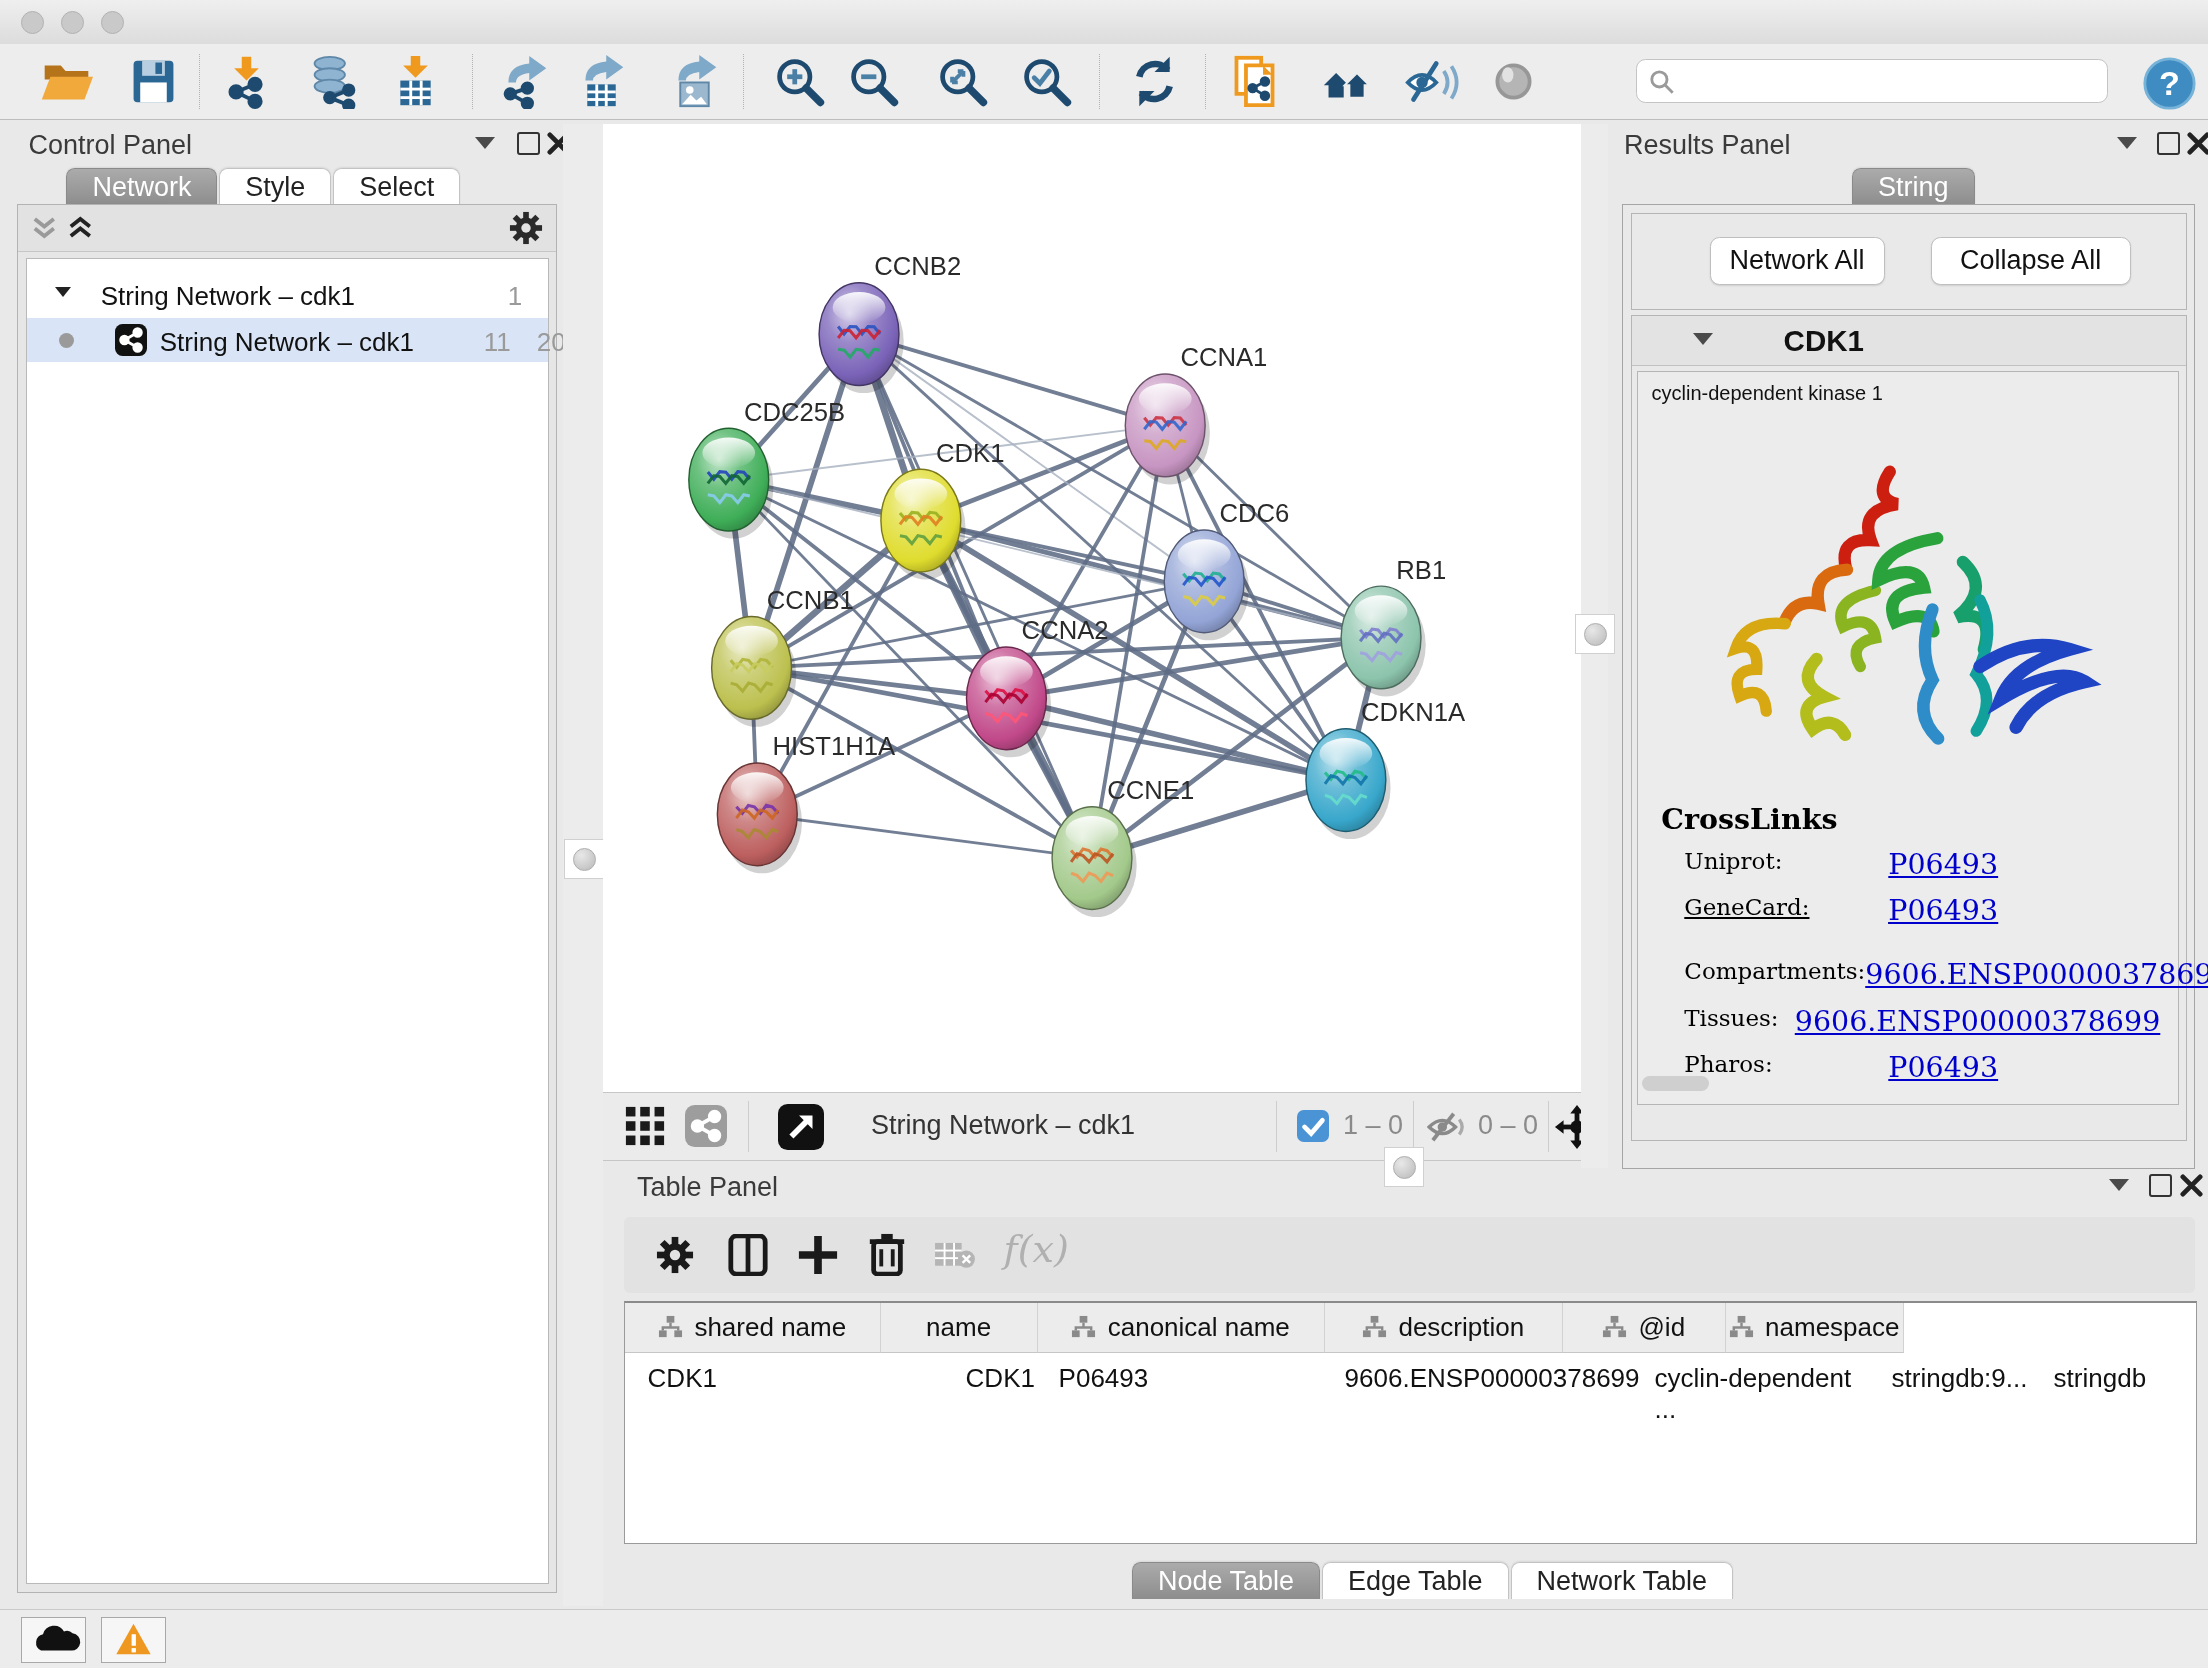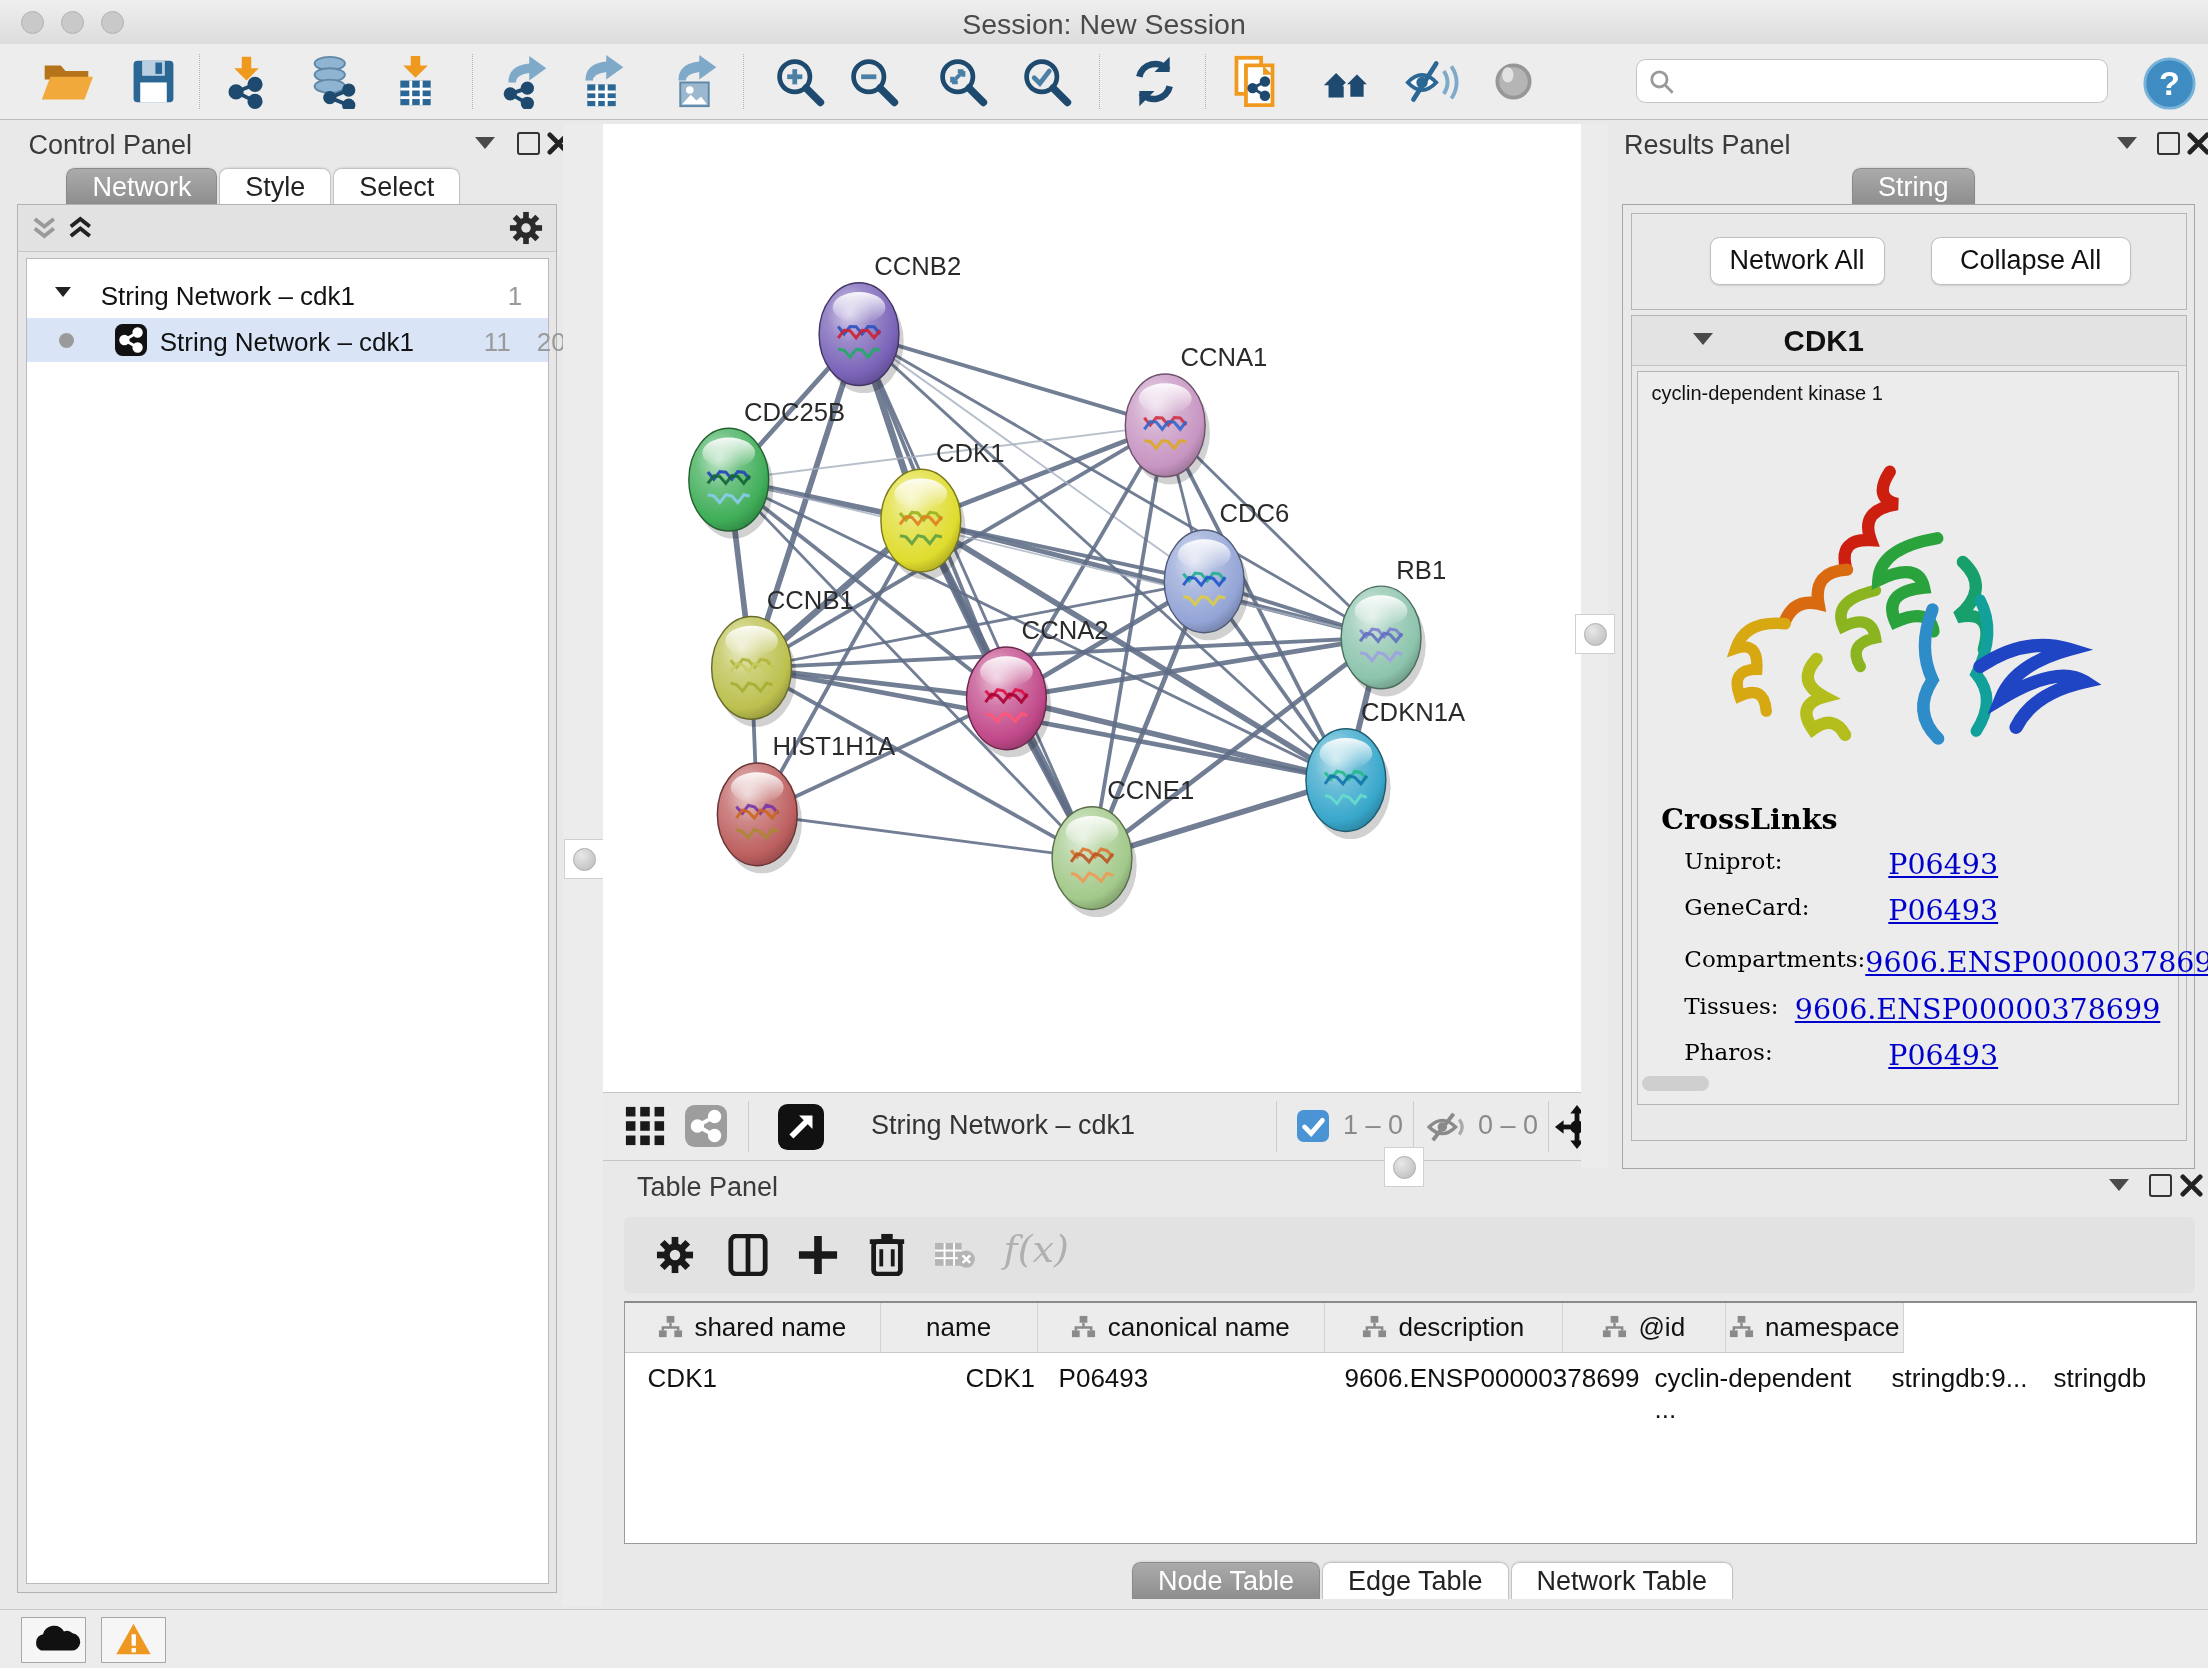--- a/index.html
+++ b/index.html
@@ -76,7 +76,6 @@
   <div class="light abs" style="left:21px"></div>
   <div class="light abs" style="left:61px"></div>
   <div class="light abs" style="left:101px"></div>
-  <div id="win-title" class="abs">Session: New Session</div>
 </div>
 
 <div id="toolbar" class="abs">

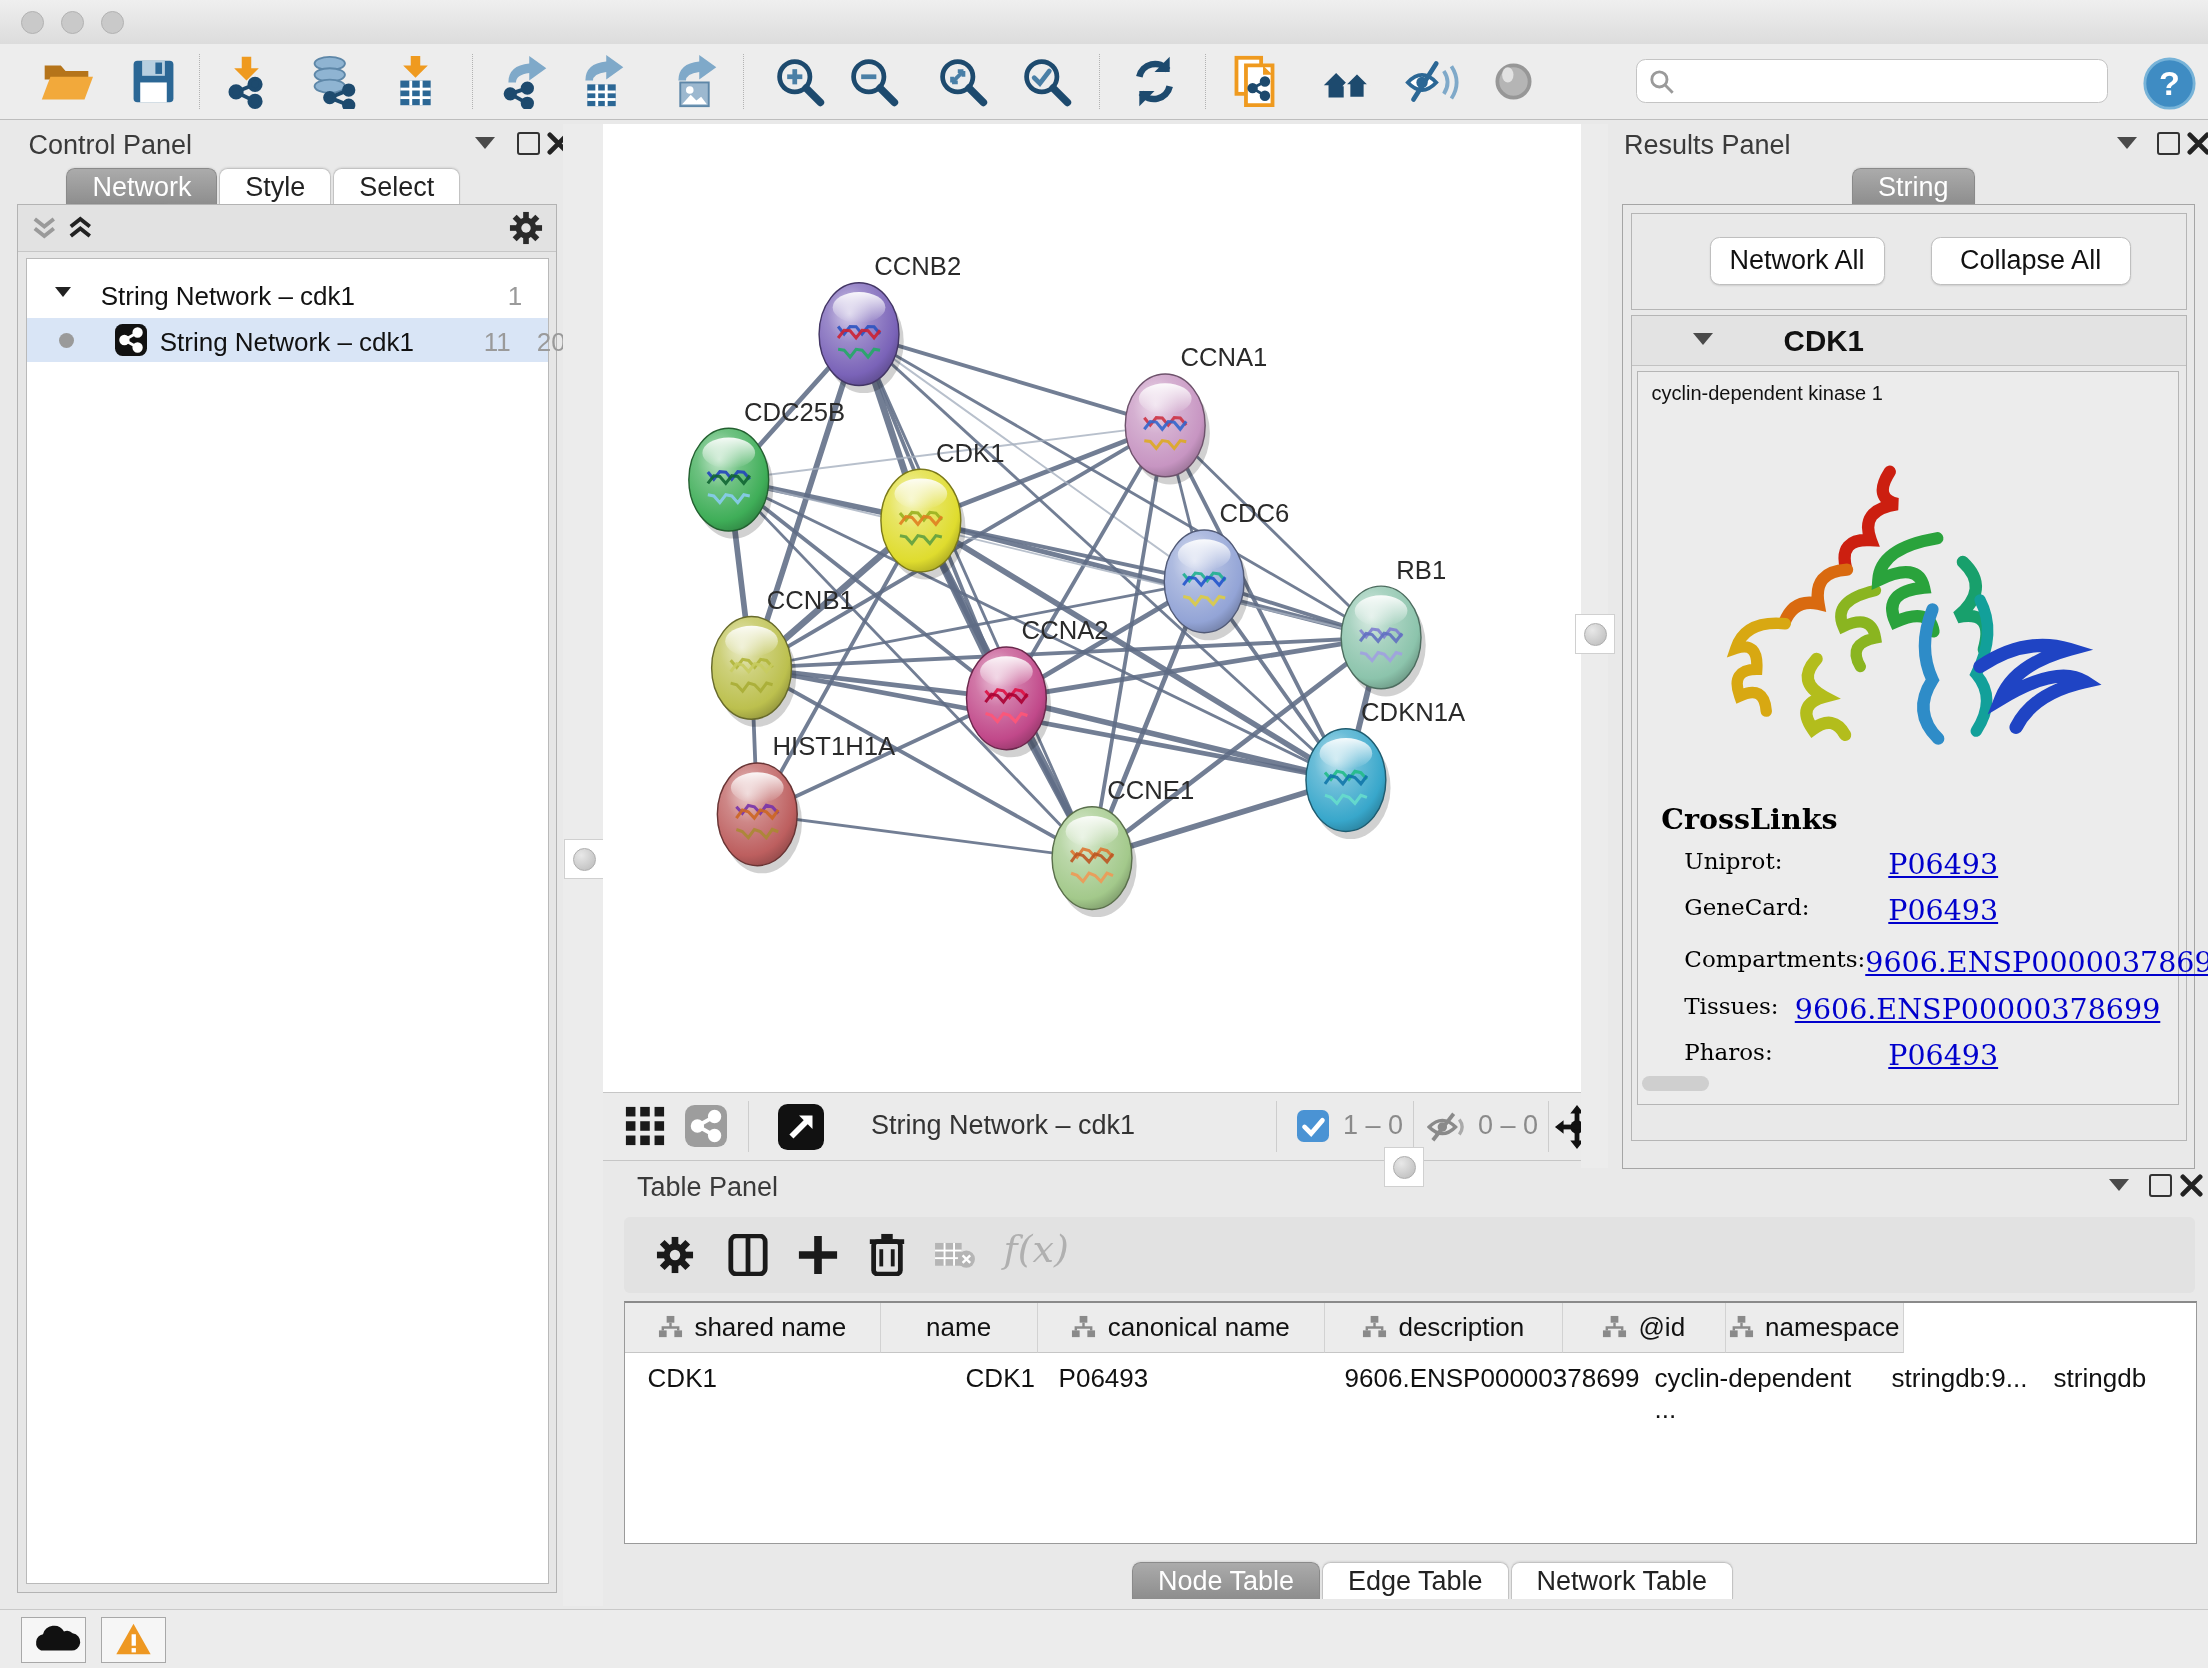--- a/index.html
+++ b/index.html
@@ -619,7 +619,7 @@
               <span class="xl-label" style="width: 204px;">Uniprot:</span>
               <span class="xl-link">P06493</span>
             </div>
-            <div style="display: flex; margin-bottom: 19px;">
+            <div style="display: flex; margin-bottom: 31px; text-decoration: underline;">
               <span class="xl-label" style="width: 204px;">GeneCard:</span>
               <span class="xl-link">P06493</span>
             </div>

